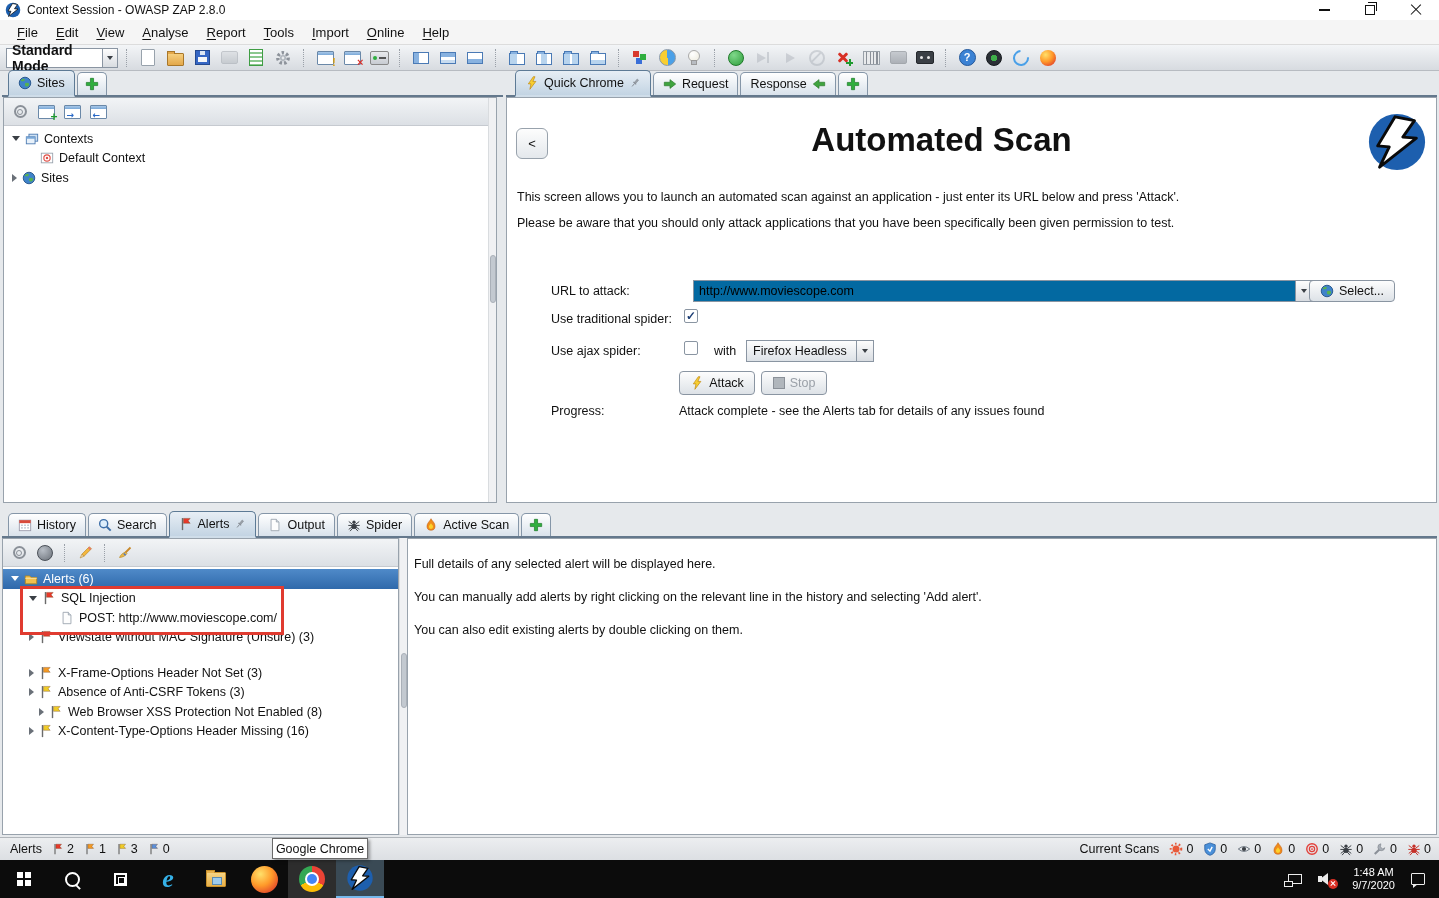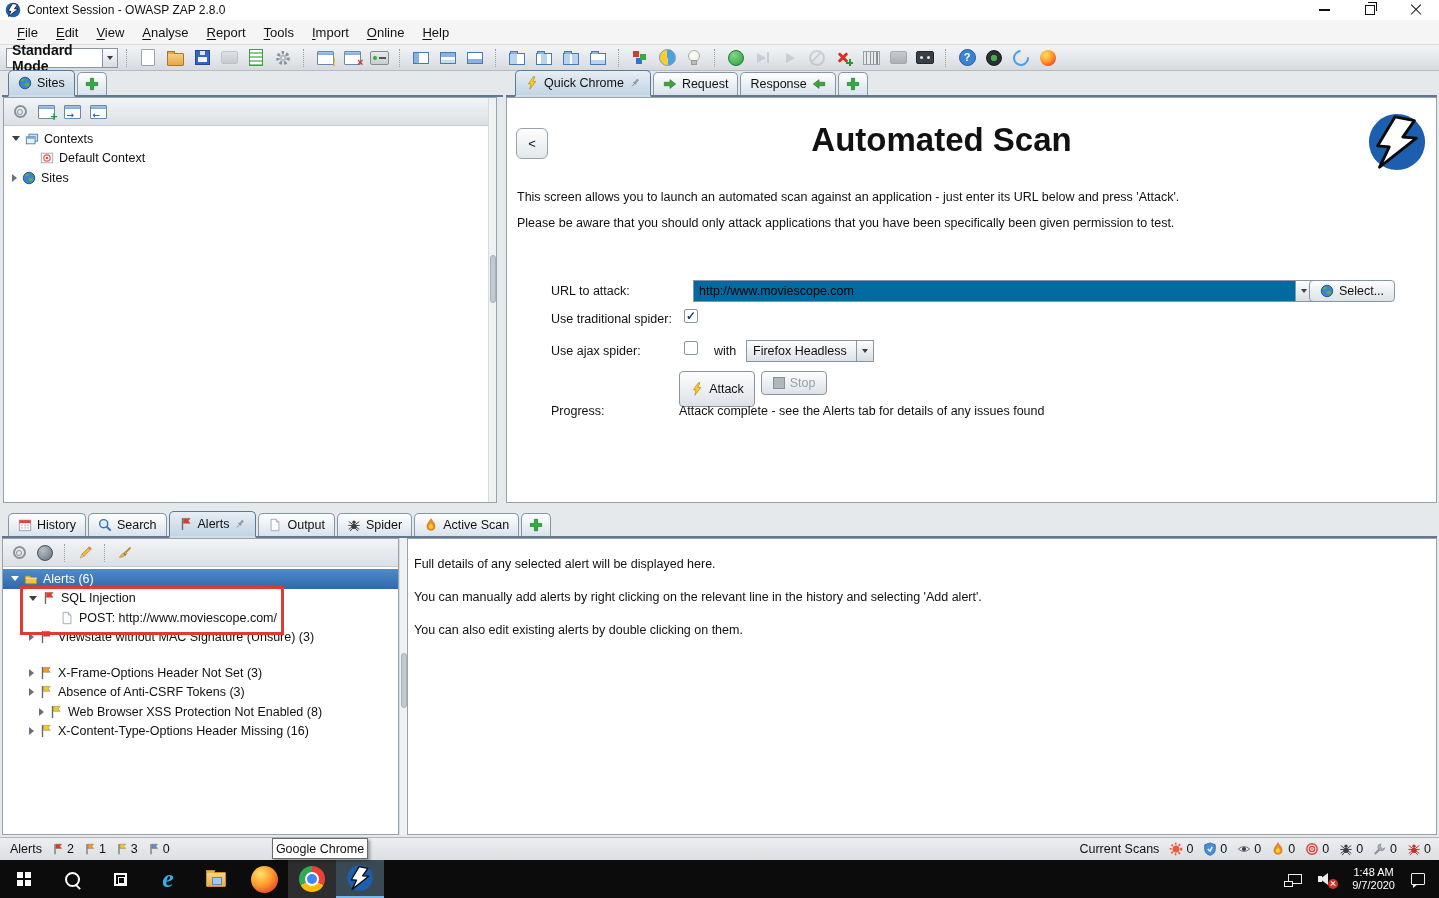--- a/index.html
+++ b/index.html
@@ -579,7 +579,7 @@
         </span>
     </div>
 
-    <div class="btn" style="position:absolute;left:172px;top:273px;width:76px;height:36px;">
+    <div class="btn" style="position:absolute;left:172px;top:273px;width:76px;height:24px;">
       <svg class="ic14">
           <use href="#sym-bolt"></use>
         </svg>

